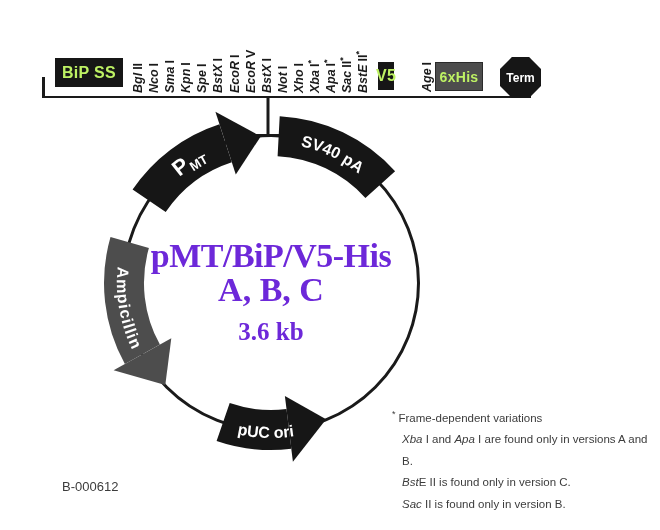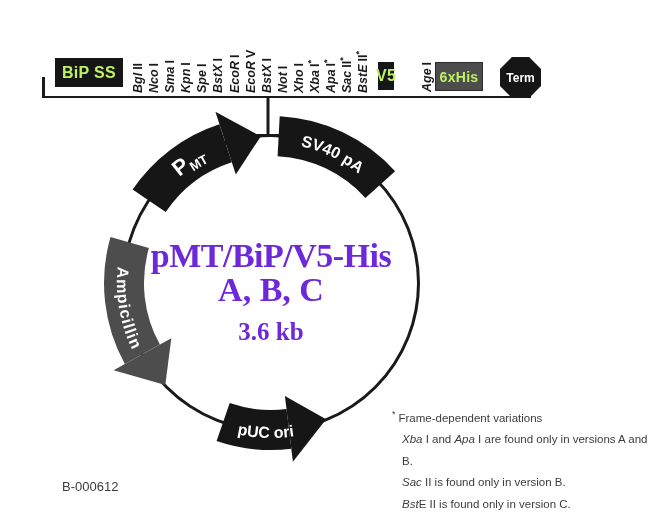--- a/index.html
+++ b/index.html
@@ -139,8 +139,8 @@
   <div class="footnote">
     <div class="fline f1"><sup>*</sup><span>Frame-dependent variations</span></div>
     <div class="fline"><i>Xba</i><span> I and </span><i>Apa</i><span> I are found only in versions A and B.</span></div>
+    <div class="fline"><i>Bst</i><span>E II is found only in version C.</span></div>
     <div class="fline"><i>Sac</i><span> II is found only in version B.</span></div>
-    <div class="fline"><i>Bst</i><span>E II is found only in version C.</span></div>
   </div>
 
   <div class="docnum">B-000612</div>

